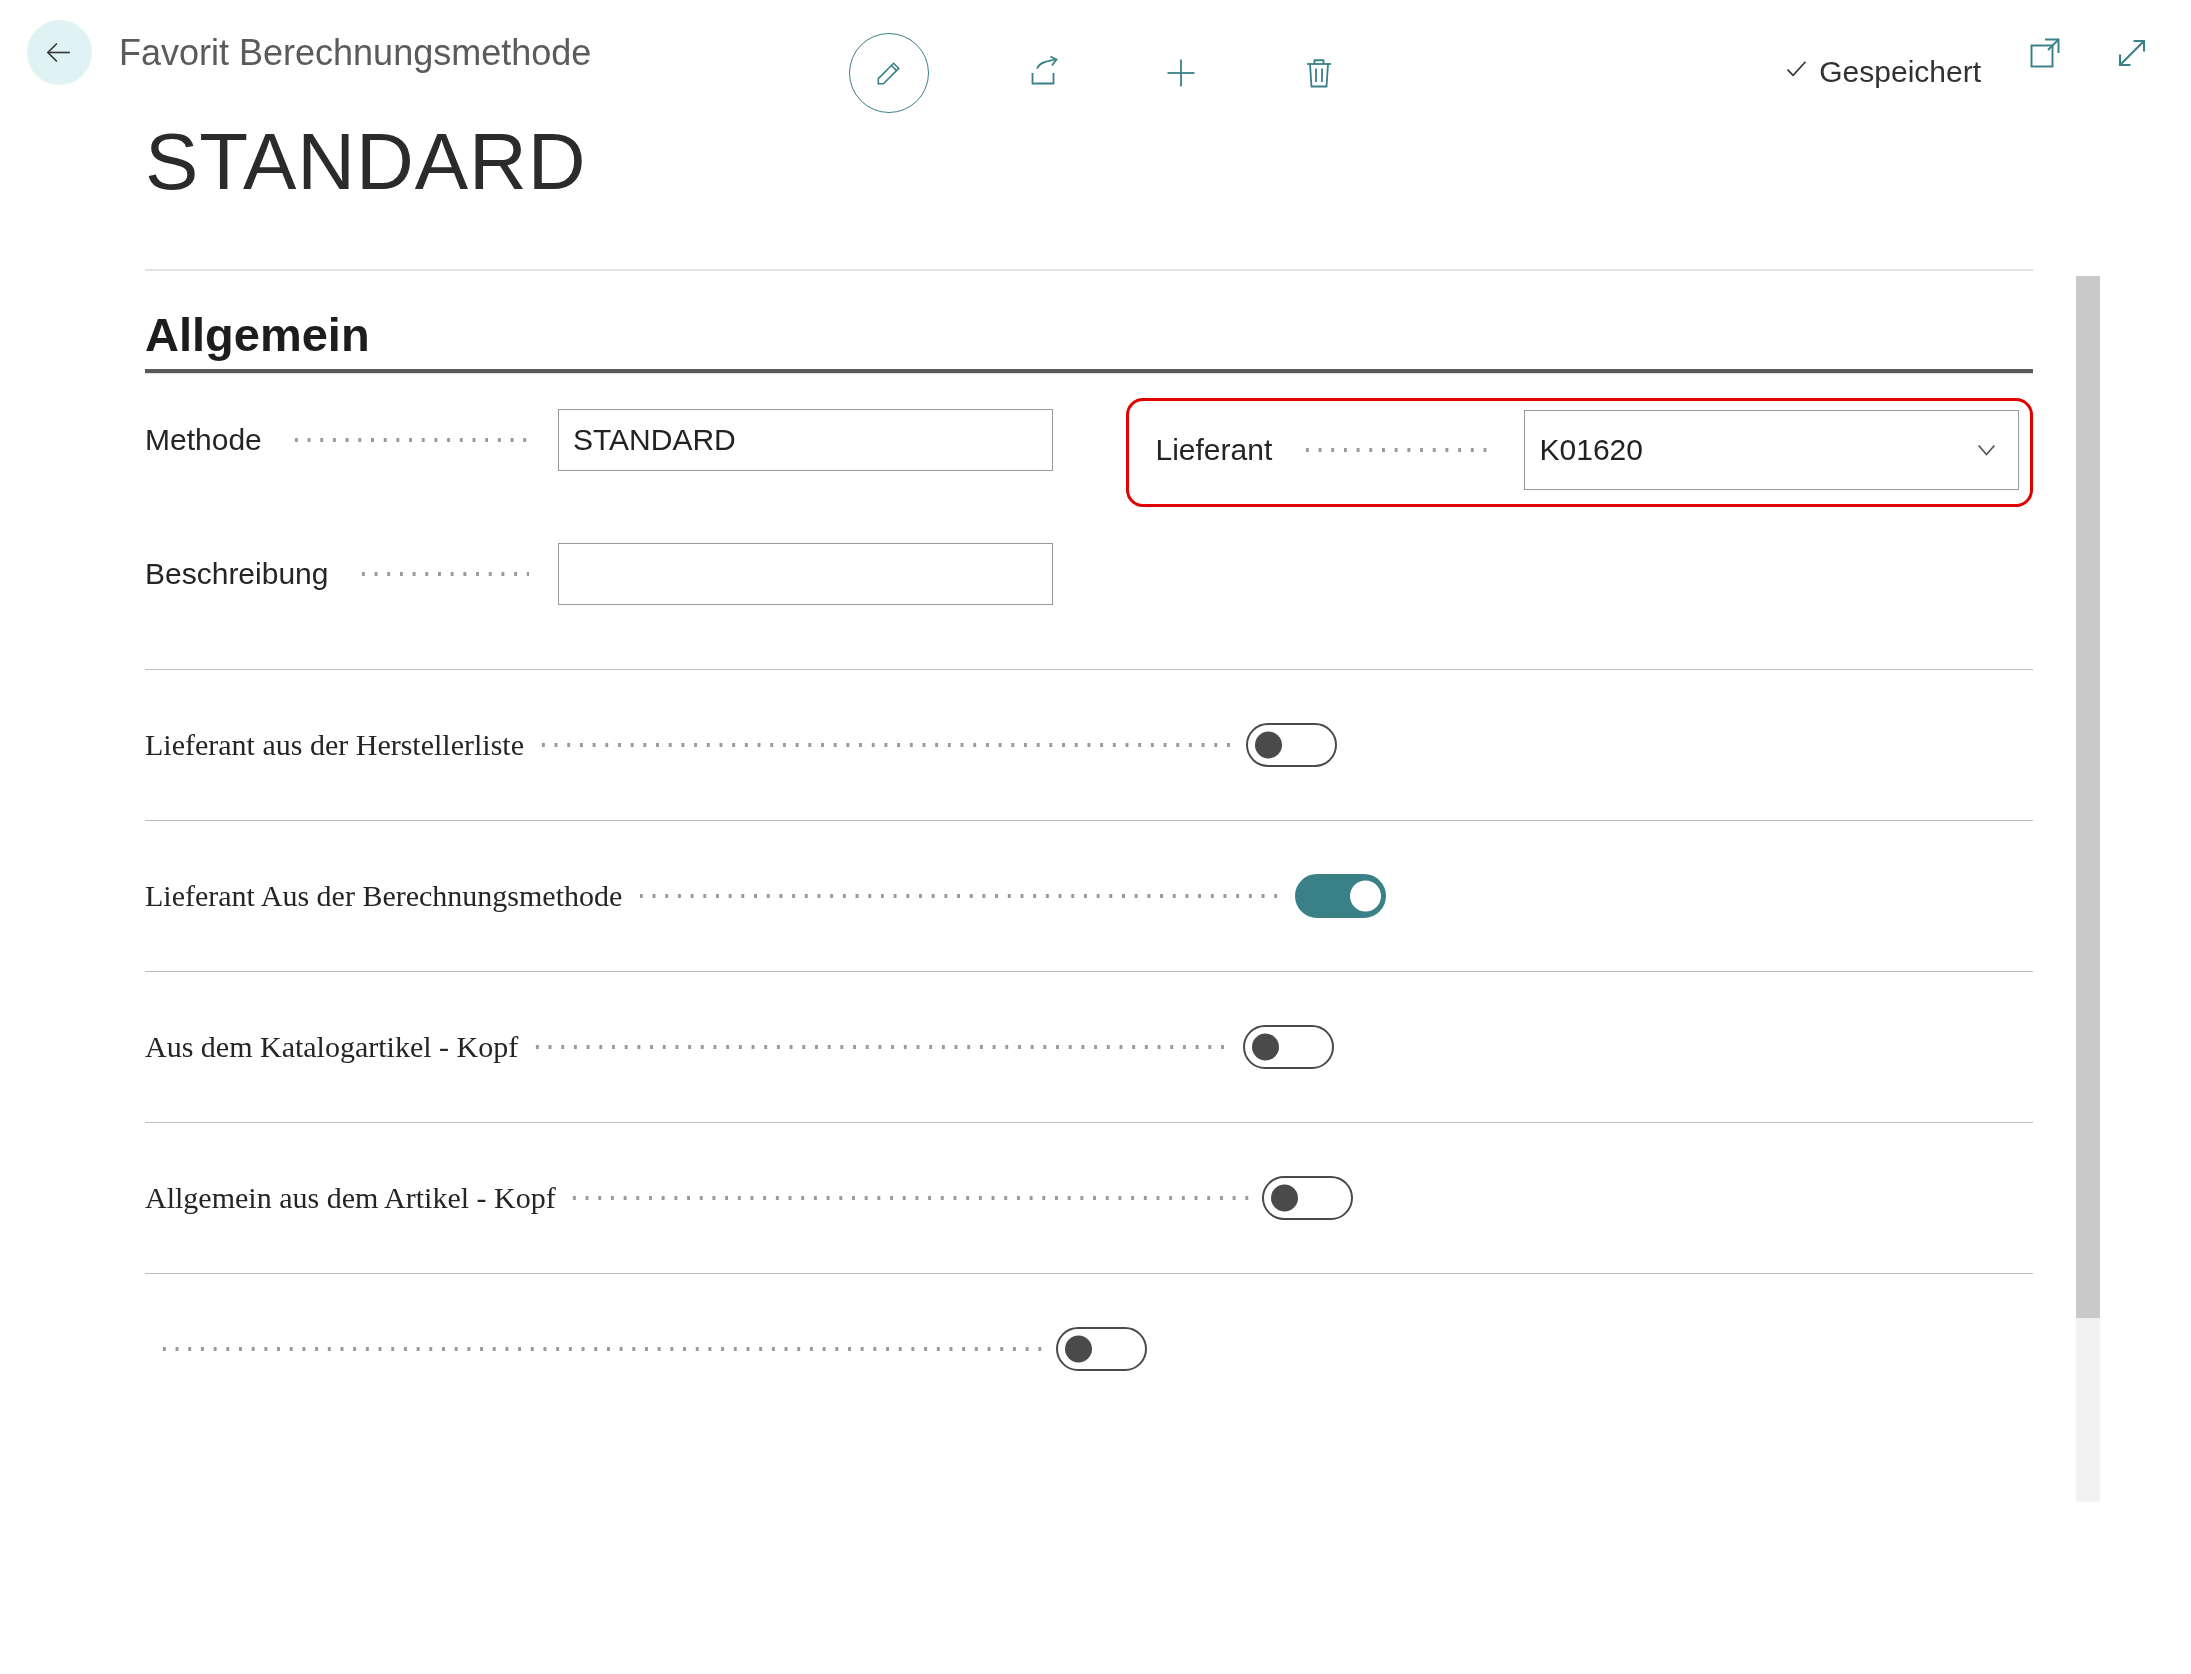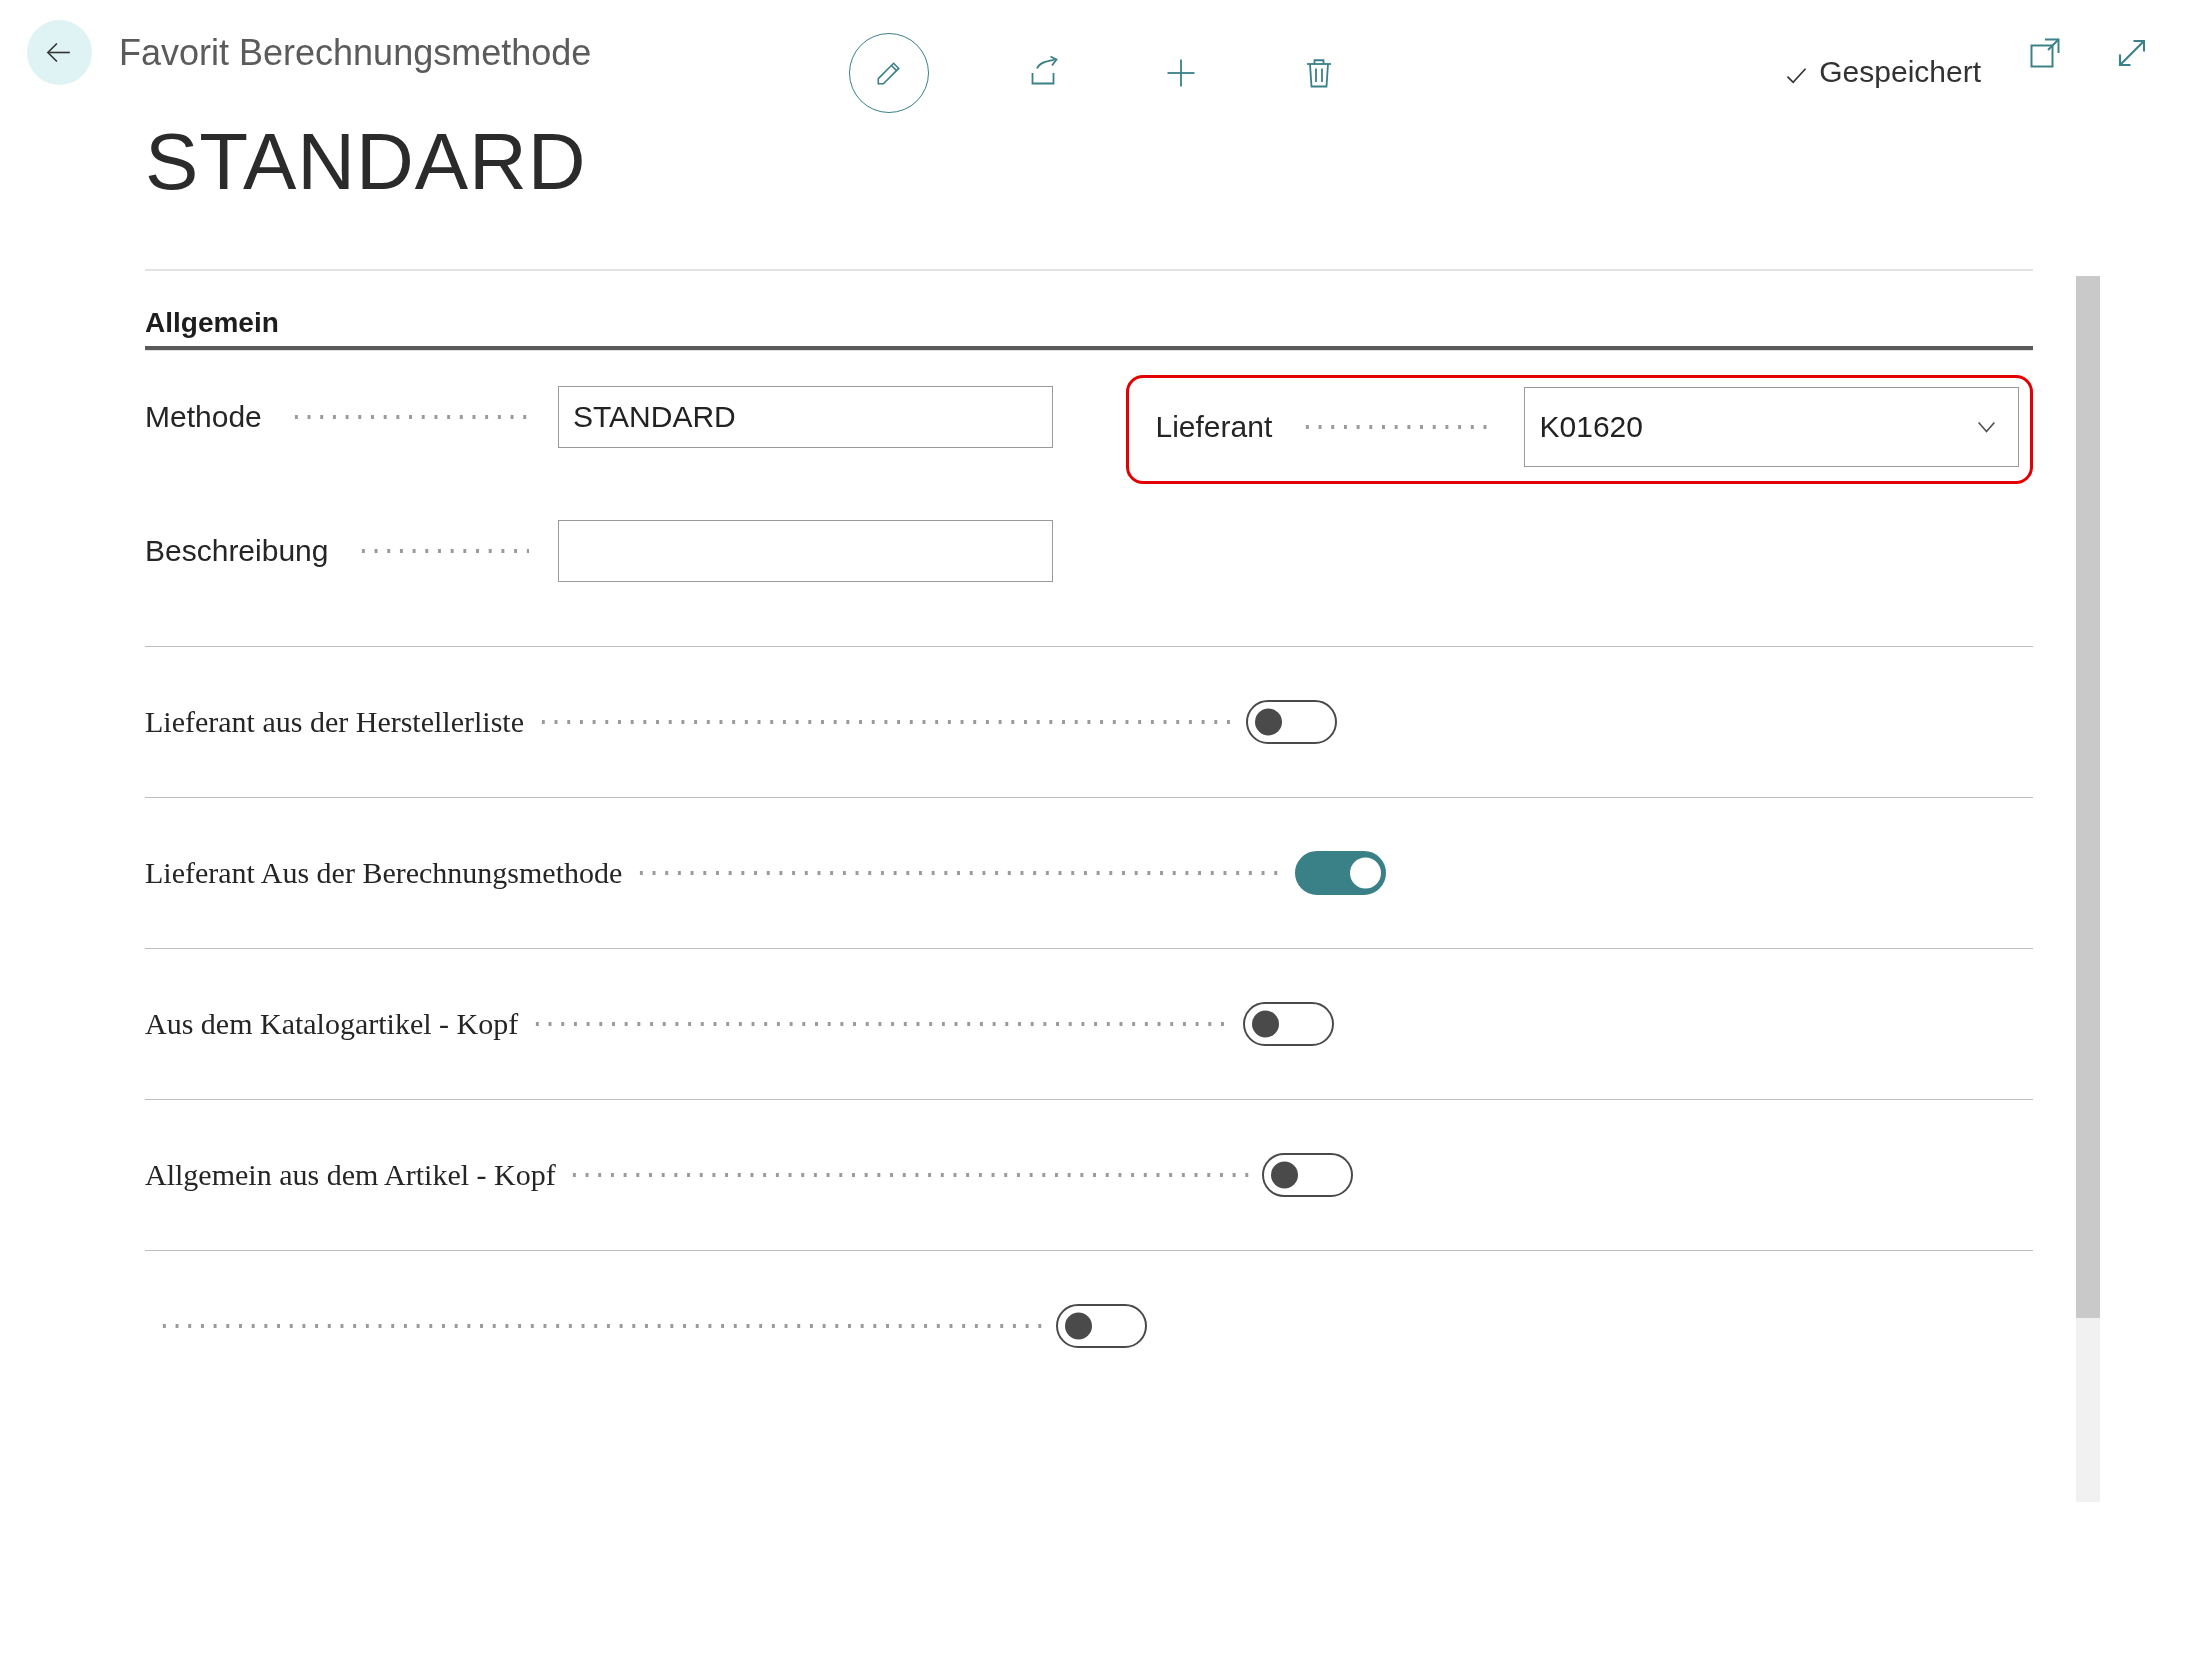--- a/index.html
+++ b/index.html
@@ -77,7 +77,7 @@
     margin-left:auto;
   }
   .saved-chip{
-    display:flex;align-items:flex-end;gap:9px;
+    display:flex;align-items:flex-start;gap:9px;
     font-size:30px;color:#323232;
     cursor:default;
     margin-top:39px;

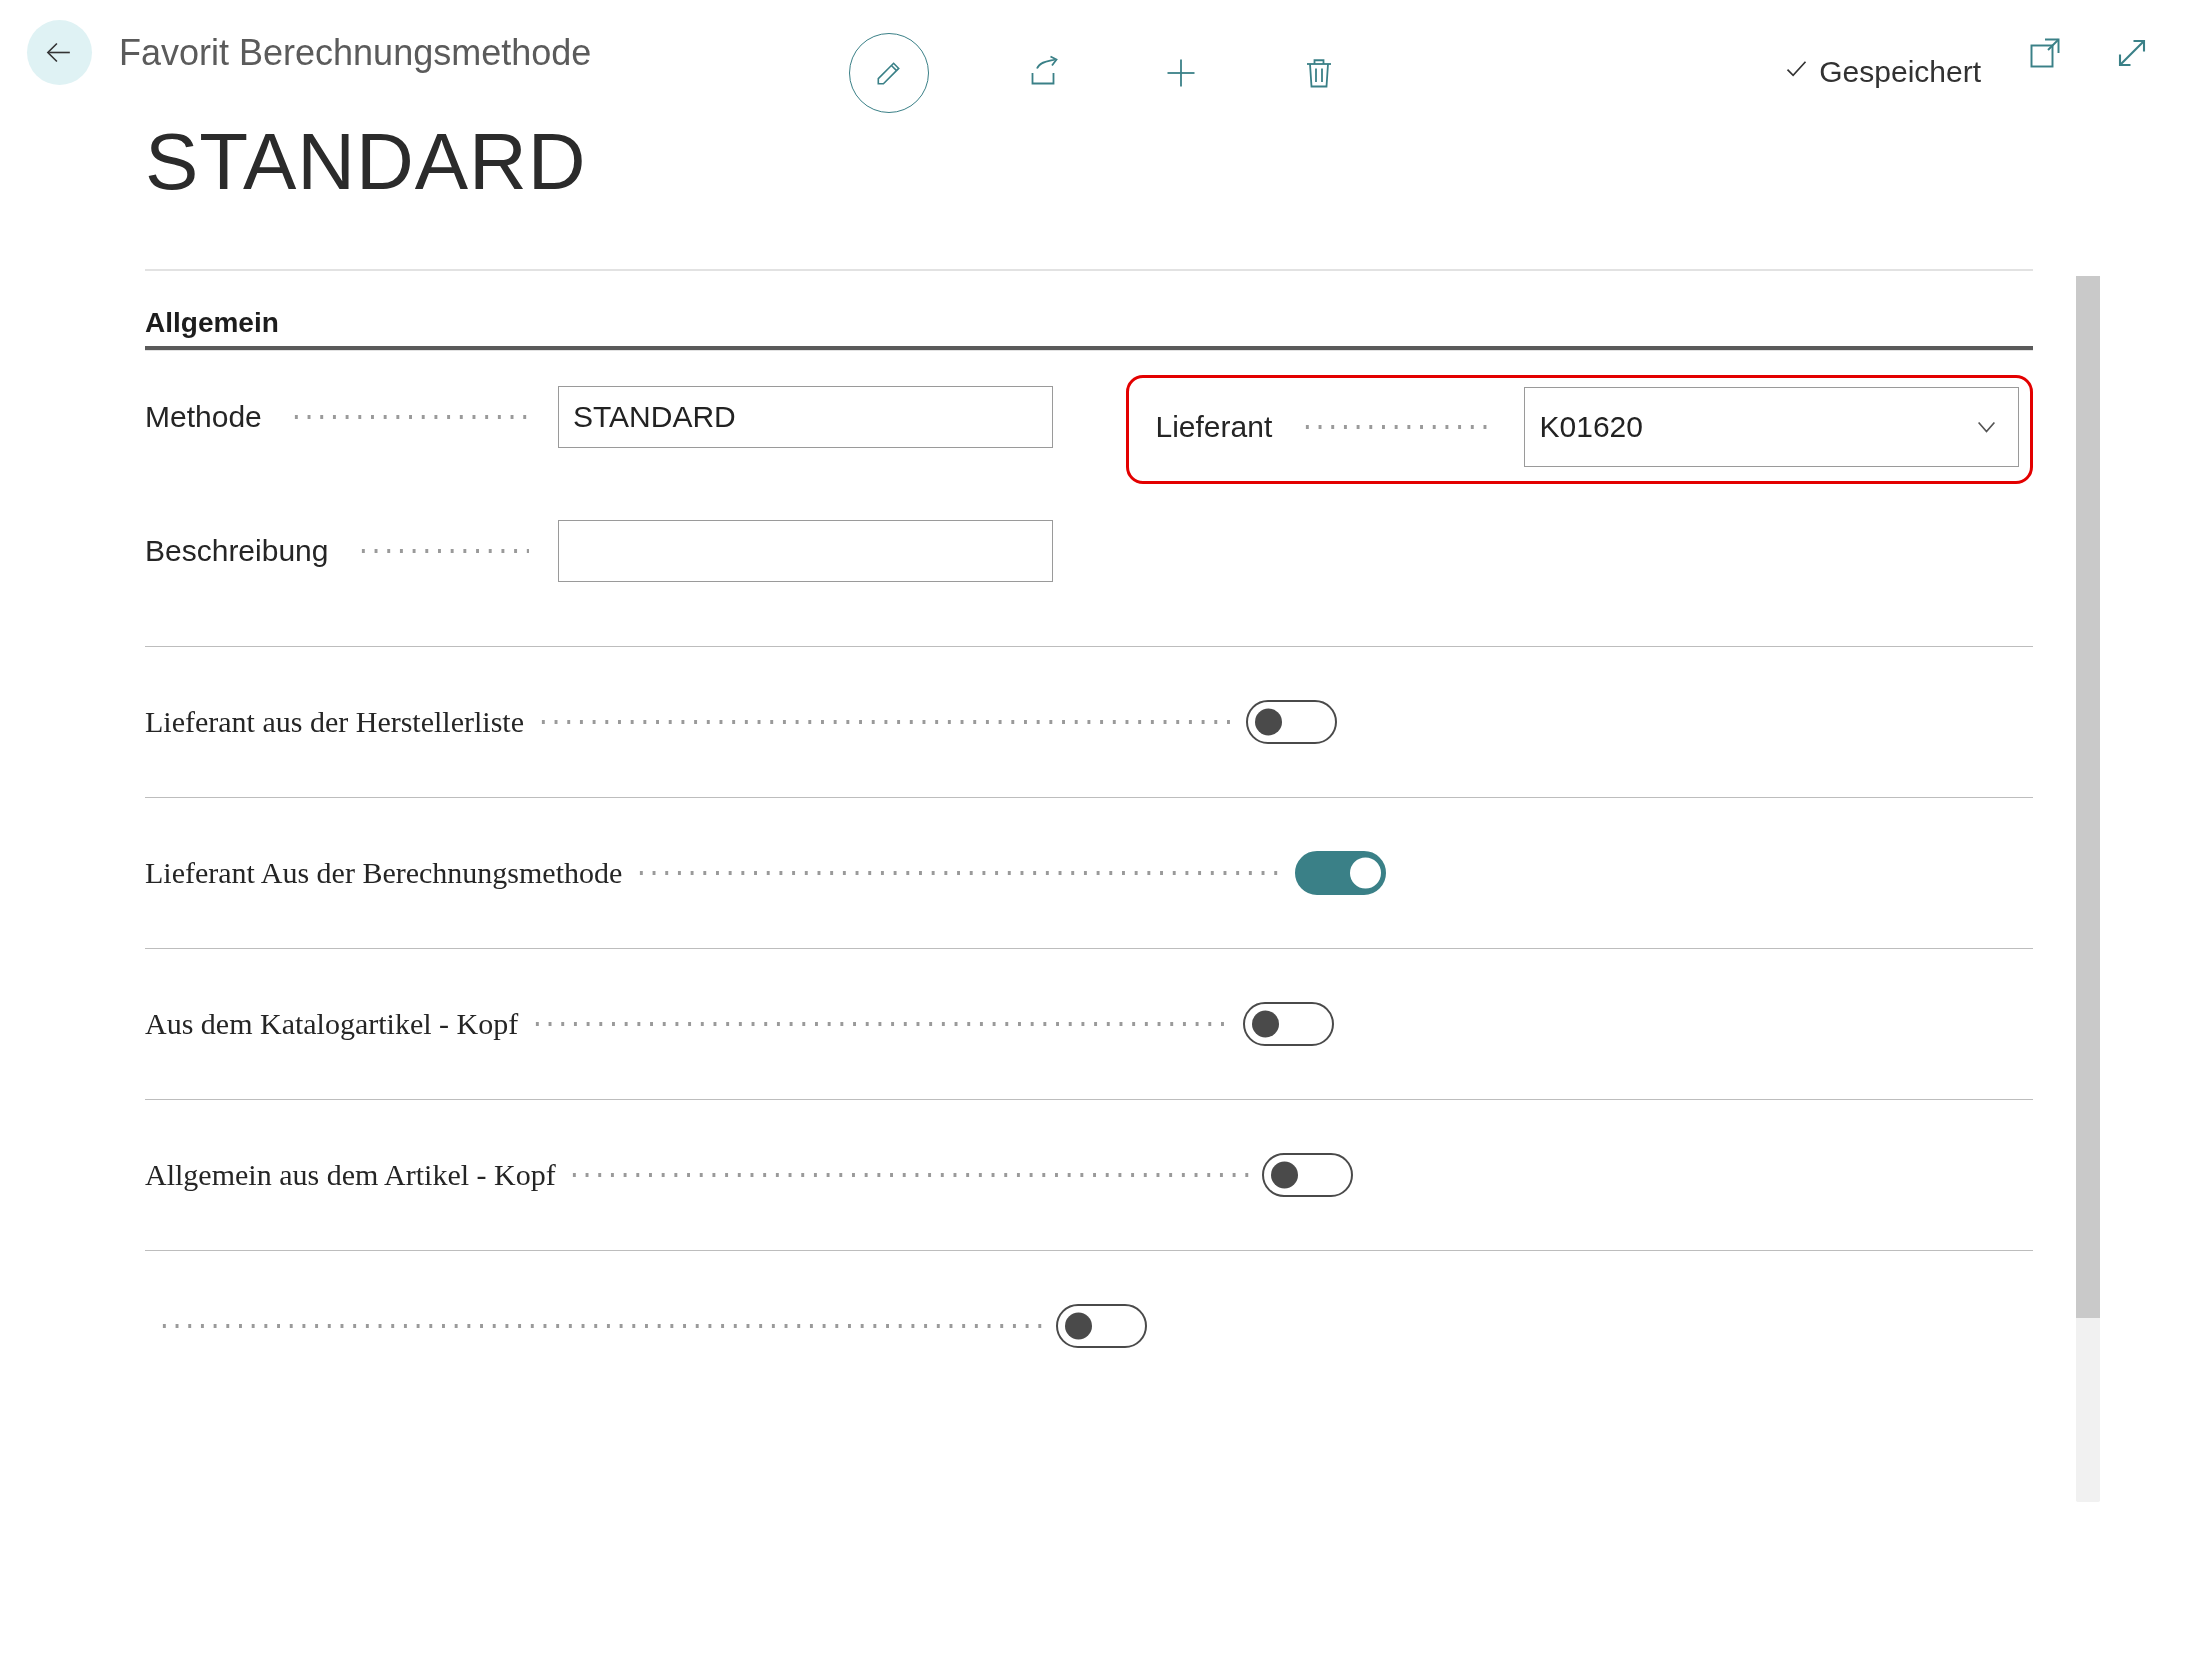--- a/index.html
+++ b/index.html
@@ -107,7 +107,7 @@
     margin-bottom:36px;
   }
   .section-title{
-    font-size:28px;
+    font-size:47px;
     font-weight:700;
     margin-bottom:7.3px;
   }

